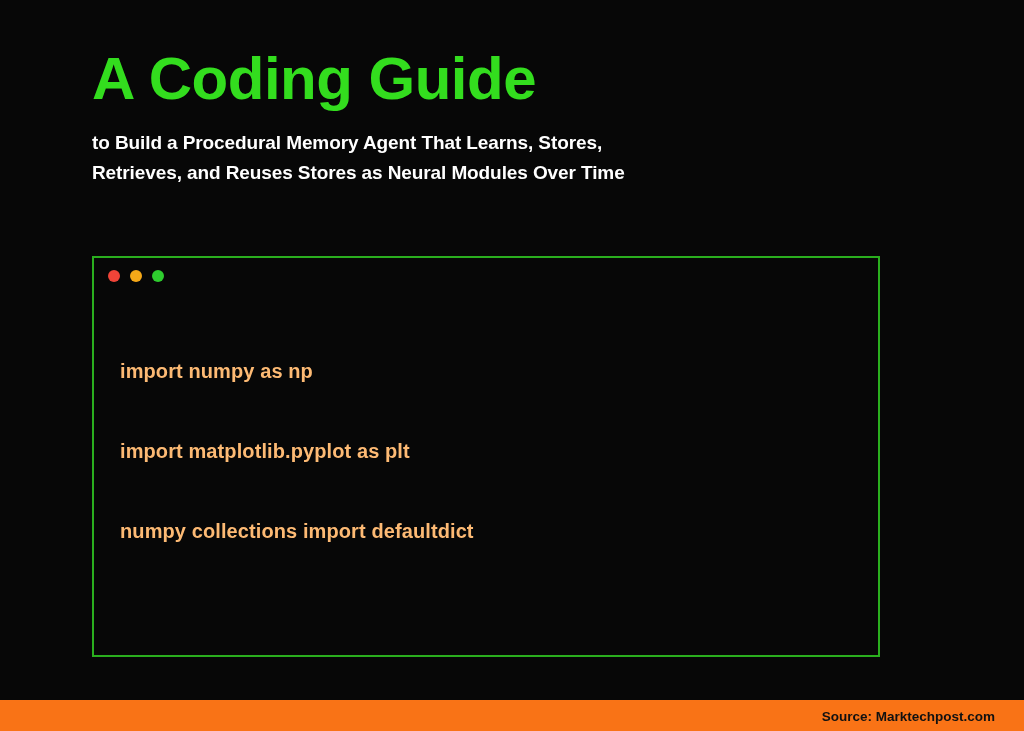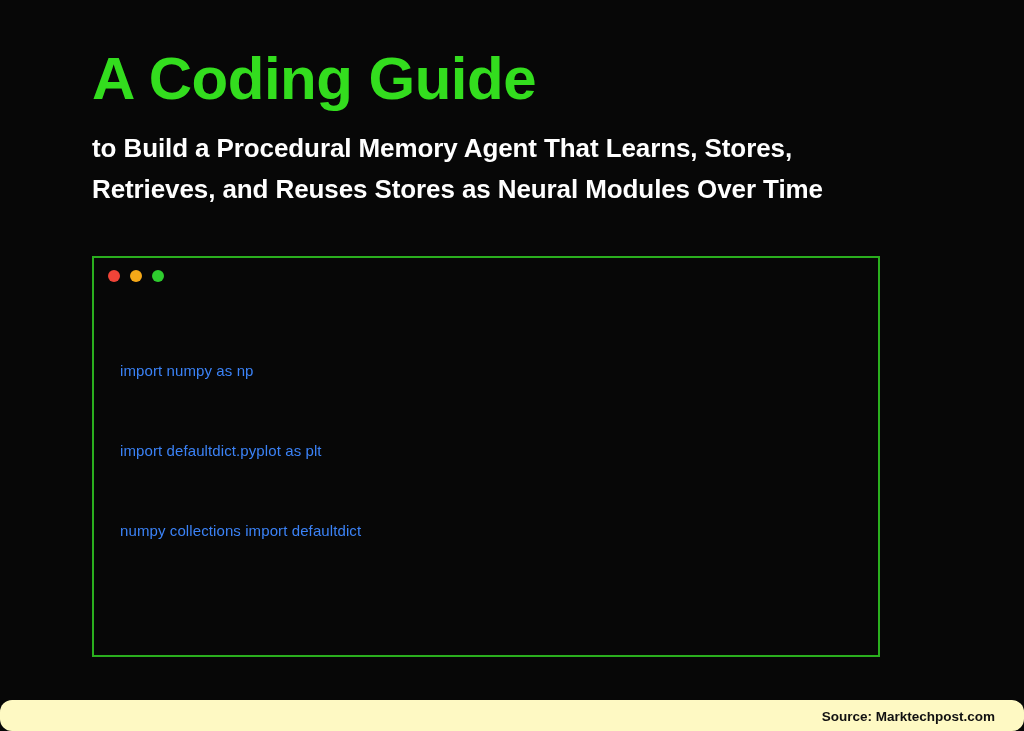--- a/index.html
+++ b/index.html
@@ -38,7 +38,7 @@
   }
   .subtitle {
     color: #FFFFFF;
-    font-size: 26px;
+    font-size: 19px;
     font-weight: bold;
     line-height: 1.58;
     letter-spacing: -0.1px;

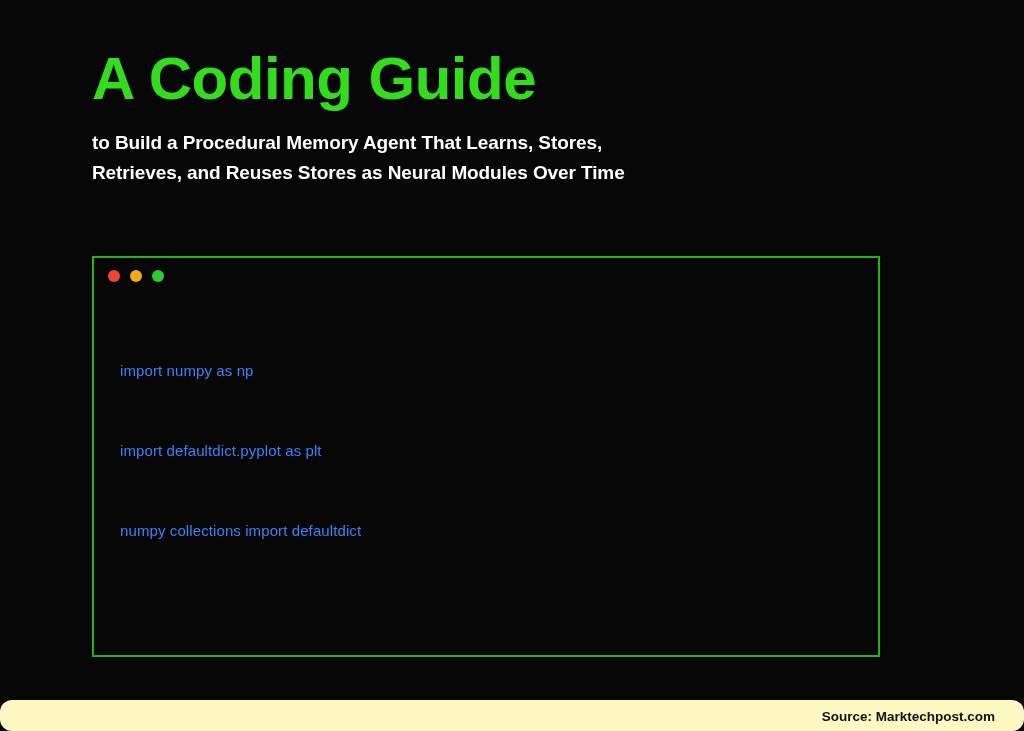--- a/index.html
+++ b/index.html
@@ -83,12 +83,13 @@
     top: 47px;
     right: 10px;
     bottom: 8px;
-    color: #3b82f6;
-    font-size: 15px;
+    color: #fdba74;
+    font-size: 20px;
     line-height: 26.6px;
     font-family: "Liberation Sans", sans-serif;
     white-space: pre;
     letter-spacing: 0.1px;
+    font-weight: bold;
   }
   .code-line {
     display: block;

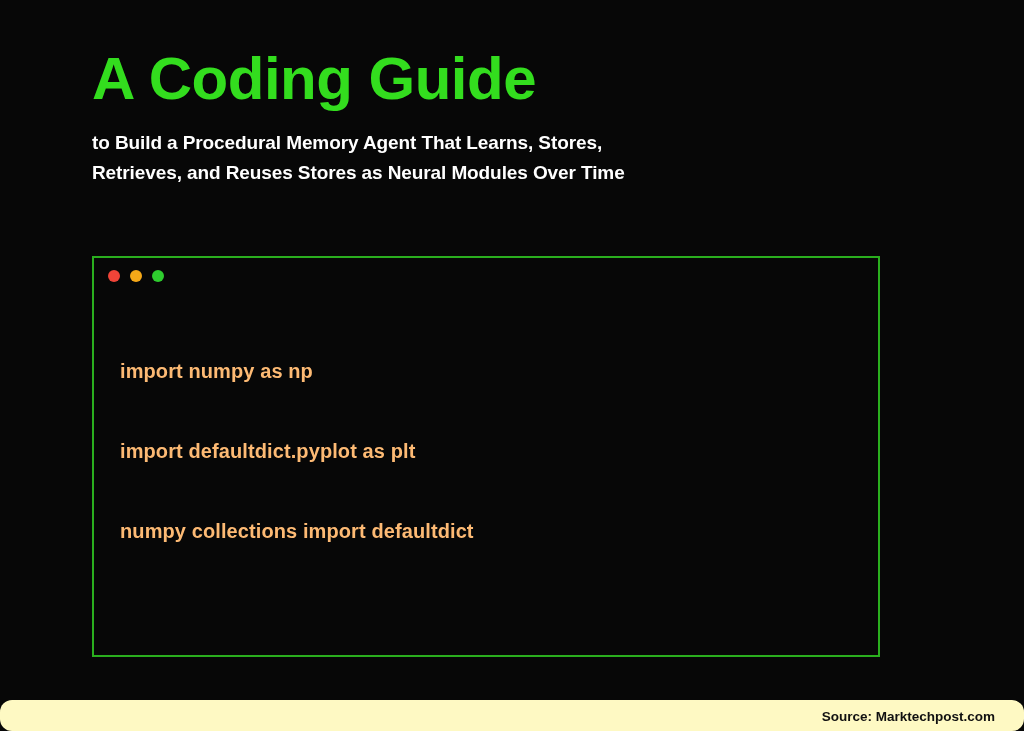--- a/index.html
+++ b/index.html
@@ -143,7 +143,7 @@
 
     <div class="code-body">
       <span class="code-line">import numpy as np</span>
-      <span class="code-line">import defaultdict.pyplot as plt</span>
+      <span class="code-line">import matplotlib.pyplot as plt</span>
       <span class="code-line">numpy collections import defaultdict</span>
       <span class="code-line blank"></span>
       <span class="code-line blank"></span>

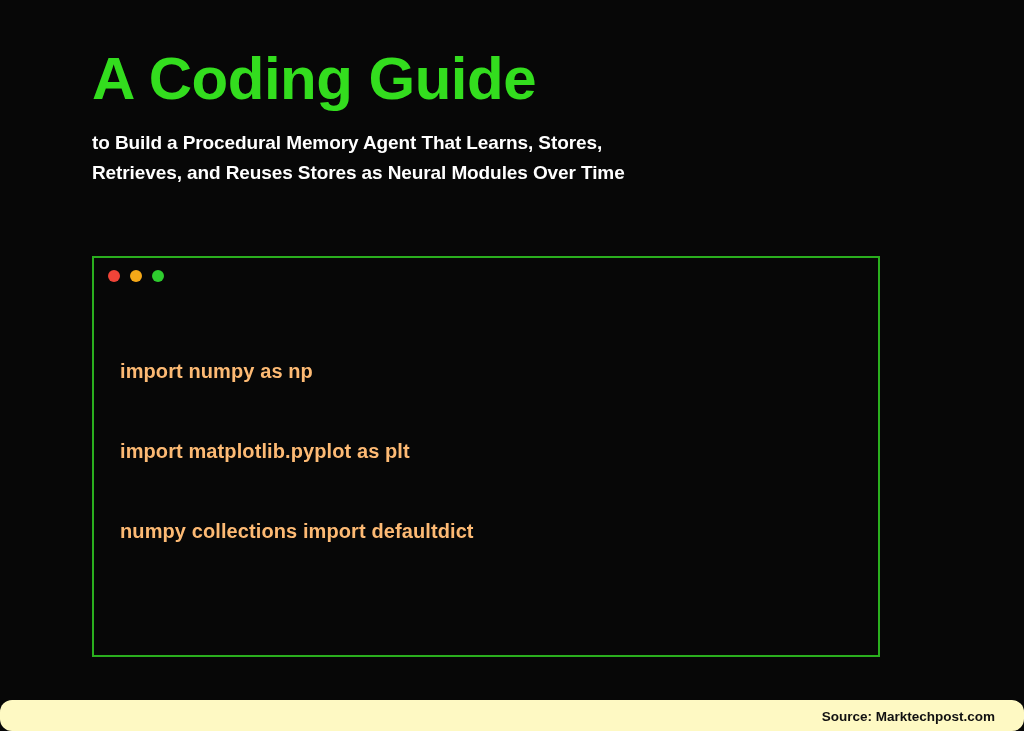--- a/index.html
+++ b/index.html
@@ -106,8 +106,7 @@
     bottom: 0;
     width: 1024px;
     height: 31px;
-    background: #fef9c3;
-    border-radius: 12px;
+    background: #f97316;
   }
   .footer-text {
     position: absolute;

